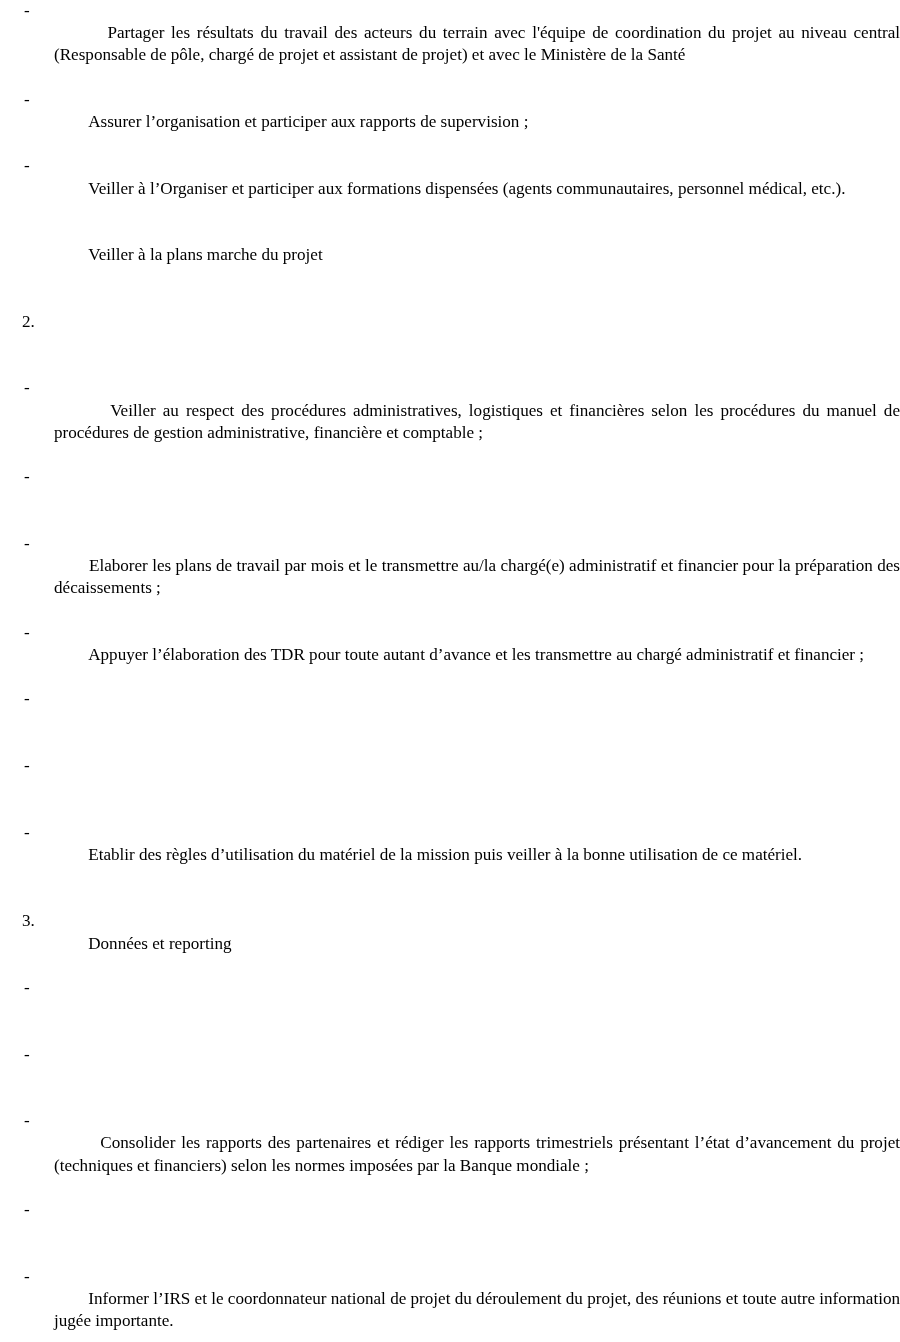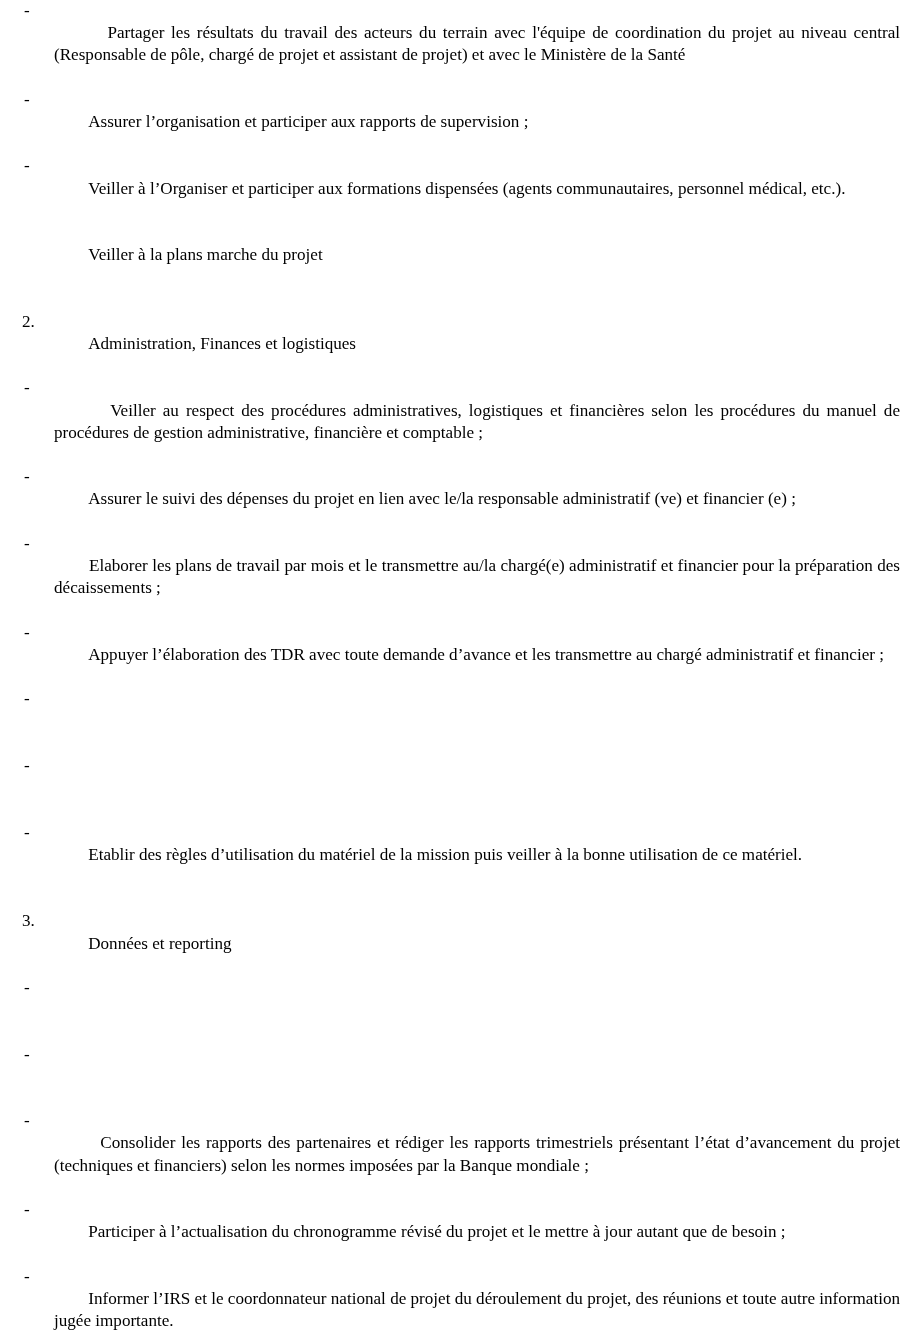--- a/index.html
+++ b/index.html
@@ -91,7 +91,7 @@
     <div>
 
       <p class="item heading">
-        <span class="marker num">2.</span><span>Administration, Finances et logistiques</span>
+        <span class="marker num">2.</span>
       </p>
 
       <p class="item">

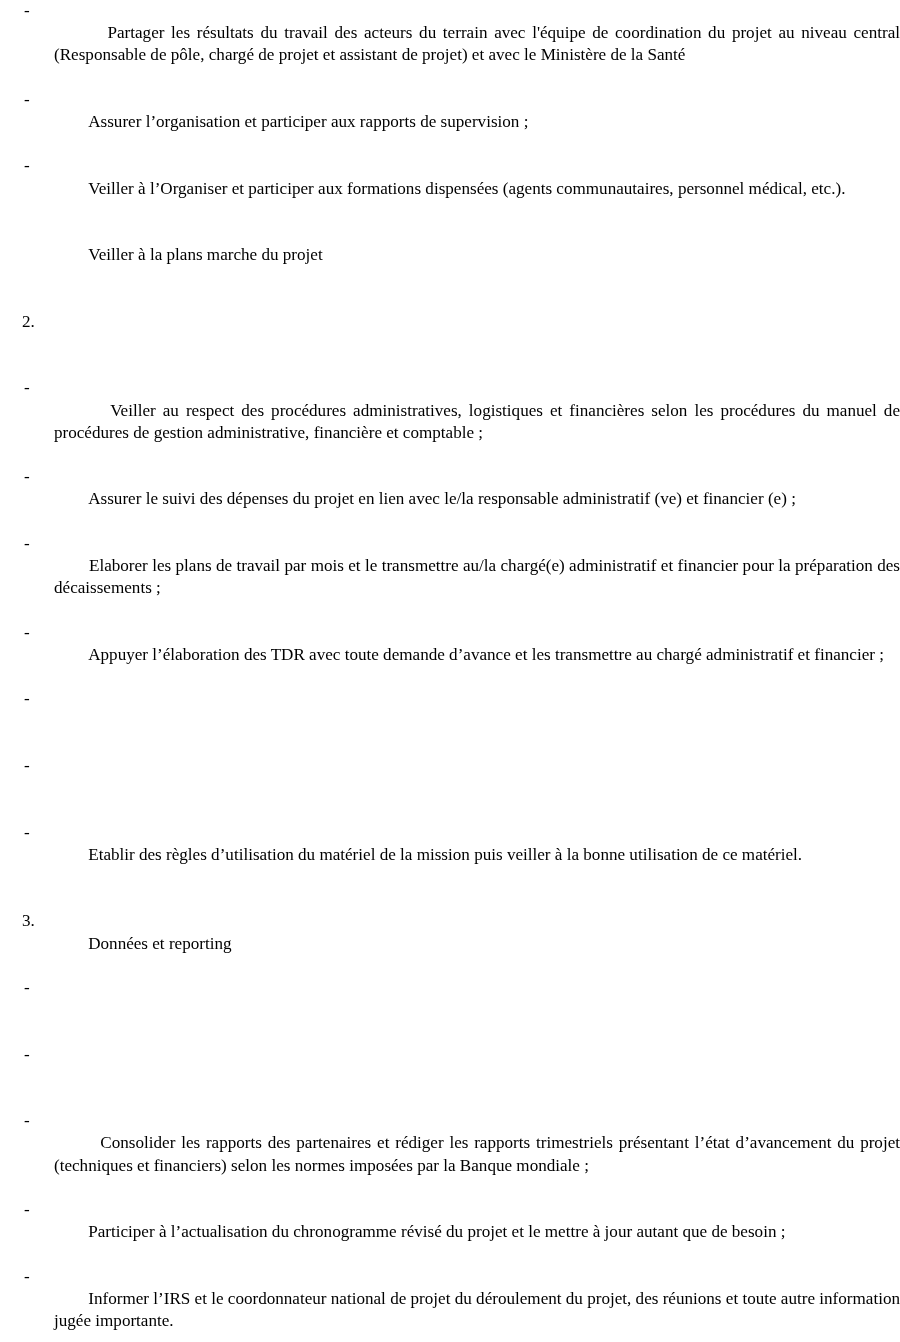--- a/index.html
+++ b/index.html
@@ -98,7 +98,7 @@
         <span class="marker dash">-</span><span>Veiller au respect des procédures administratives, logistiques et financières selon les procédures du manuel de procédures de gestion administrative, financière et comptable ;</span>
       </p>
       <p class="item nojust">
-        <span class="marker dash">-</span><span>Assurer le suivi des dépenses du projet en lien avec le/la responsable administratif (ve) et financier (e) ;</span>
+        <span class="marker dash">-</span>
       </p>
       <p class="item">
         <span class="marker dash">-</span><span>Elaborer les plans de travail par mois et le transmettre au/la chargé(e) administratif et financier pour la préparation des décaissements ;</span>

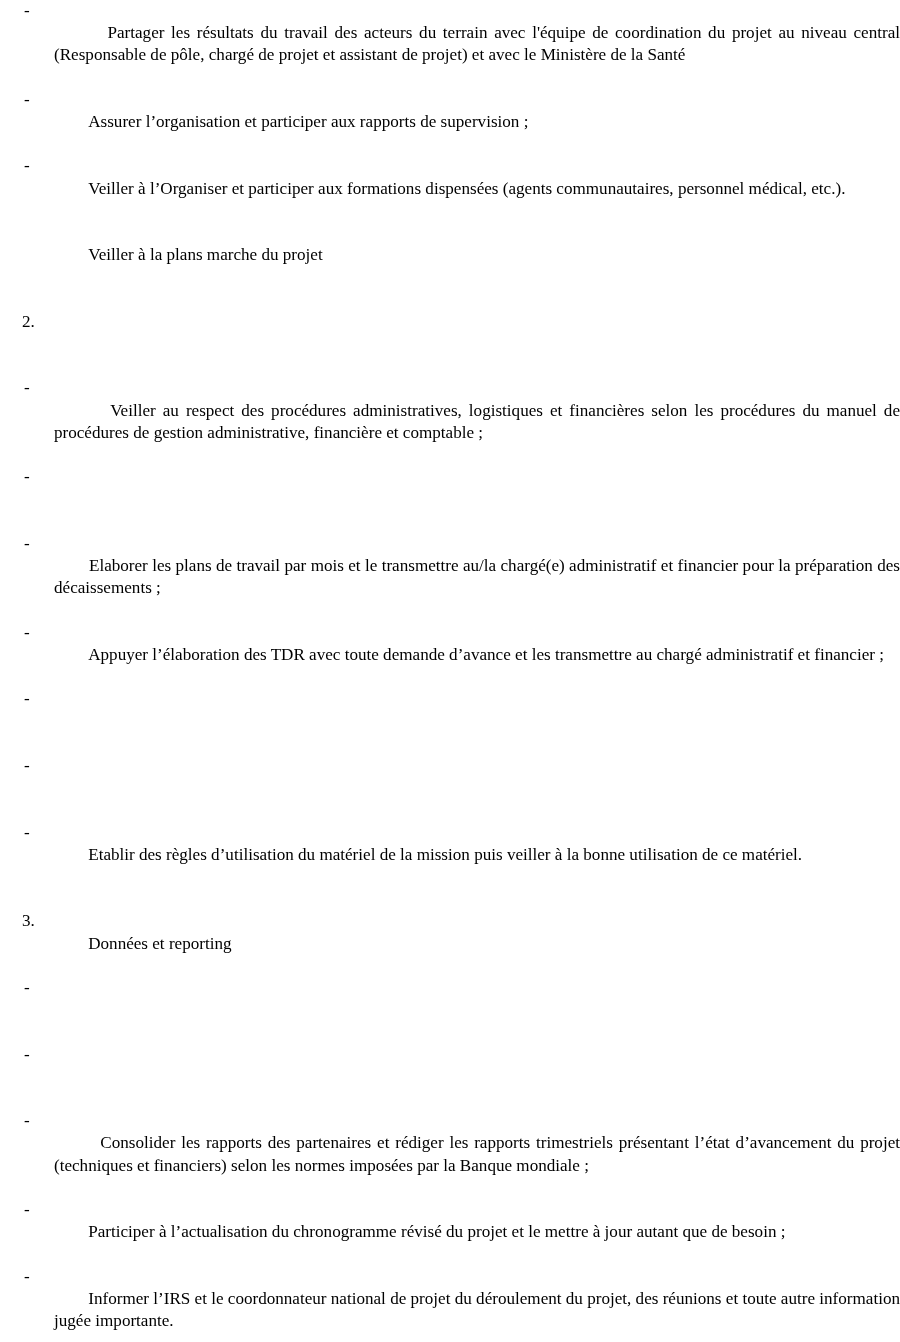--- a/index.html
+++ b/index.html
@@ -104,7 +104,7 @@
         <span class="marker dash">-</span><span>Elaborer les plans de travail par mois et le transmettre au/la chargé(e) administratif et financier pour la préparation des décaissements ;</span>
       </p>
       <p class="item">
-        <span class="marker dash">-</span><span>Appuyer l’élaboration des TDR avec toute demande d’avance et les transmettre au chargé administratif et financier ;</span>
+        <span class="marker dash">-</span><span>Appuyer l’élaboration des TDR pour toute autant d’avance et les transmettre au chargé administratif et financier ;</span>
       </p>
       <p class="item nojust">
         <span class="marker dash">-</span>

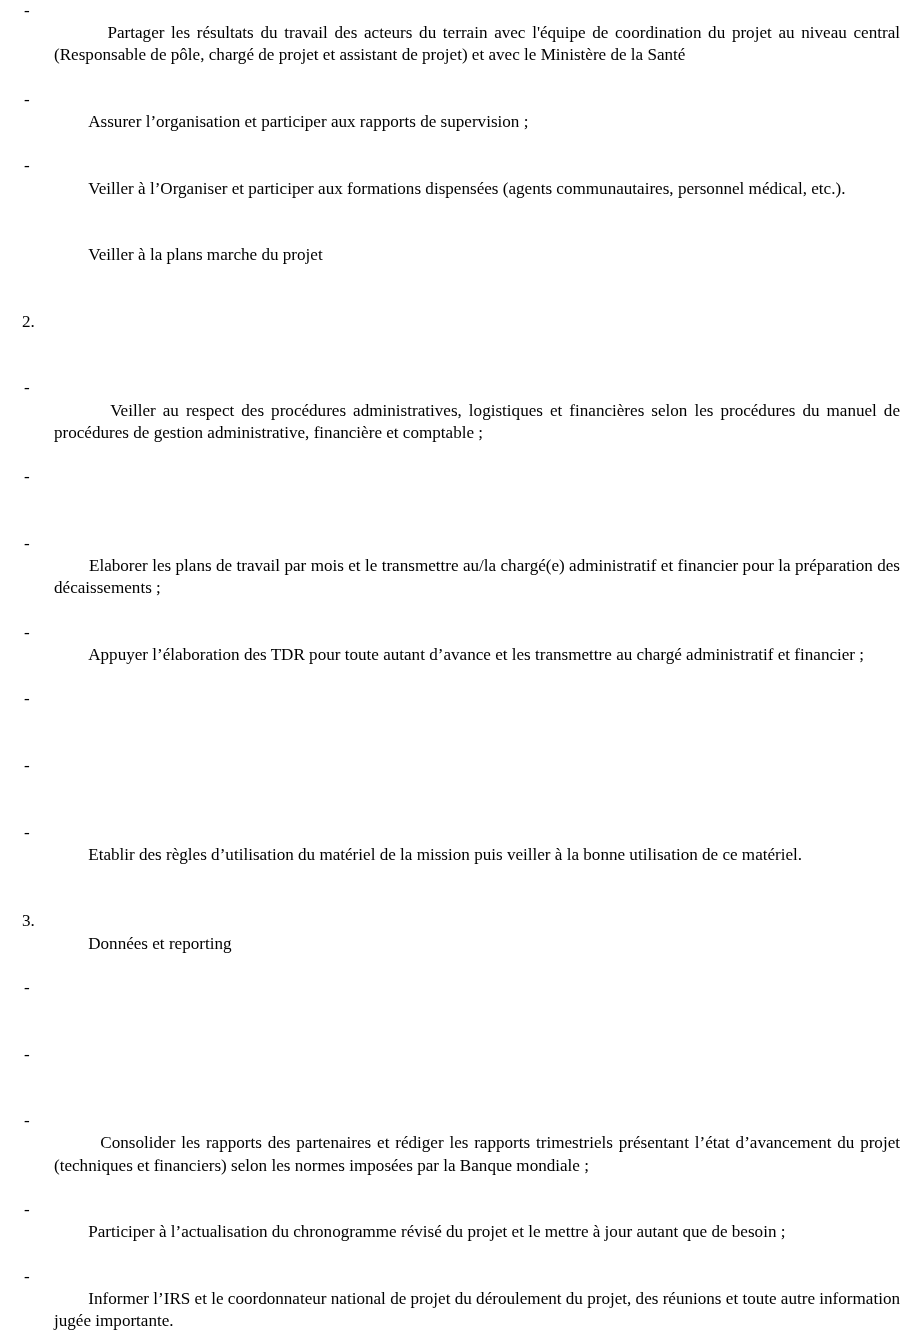--- a/index.html
+++ b/index.html
@@ -135,7 +135,7 @@
         <span class="marker dash">-</span><span>Consolider les rapports des partenaires et rédiger les rapports trimestriels présentant l’état d’avancement du projet (techniques et financiers) selon les normes imposées par la Banque mondiale ;</span>
       </p>
       <p class="item nojust">
-        <span class="marker dash">-</span><span>Participer à l’actualisation du chronogramme révisé du projet et le mettre à jour autant que de besoin ;</span>
+        <span class="marker dash">-</span>
       </p>
       <p class="item">
         <span class="marker dash">-</span><span>Informer l’IRS et le coordonnateur national de projet du déroulement du projet, des réunions et toute autre information jugée importante.</span>

